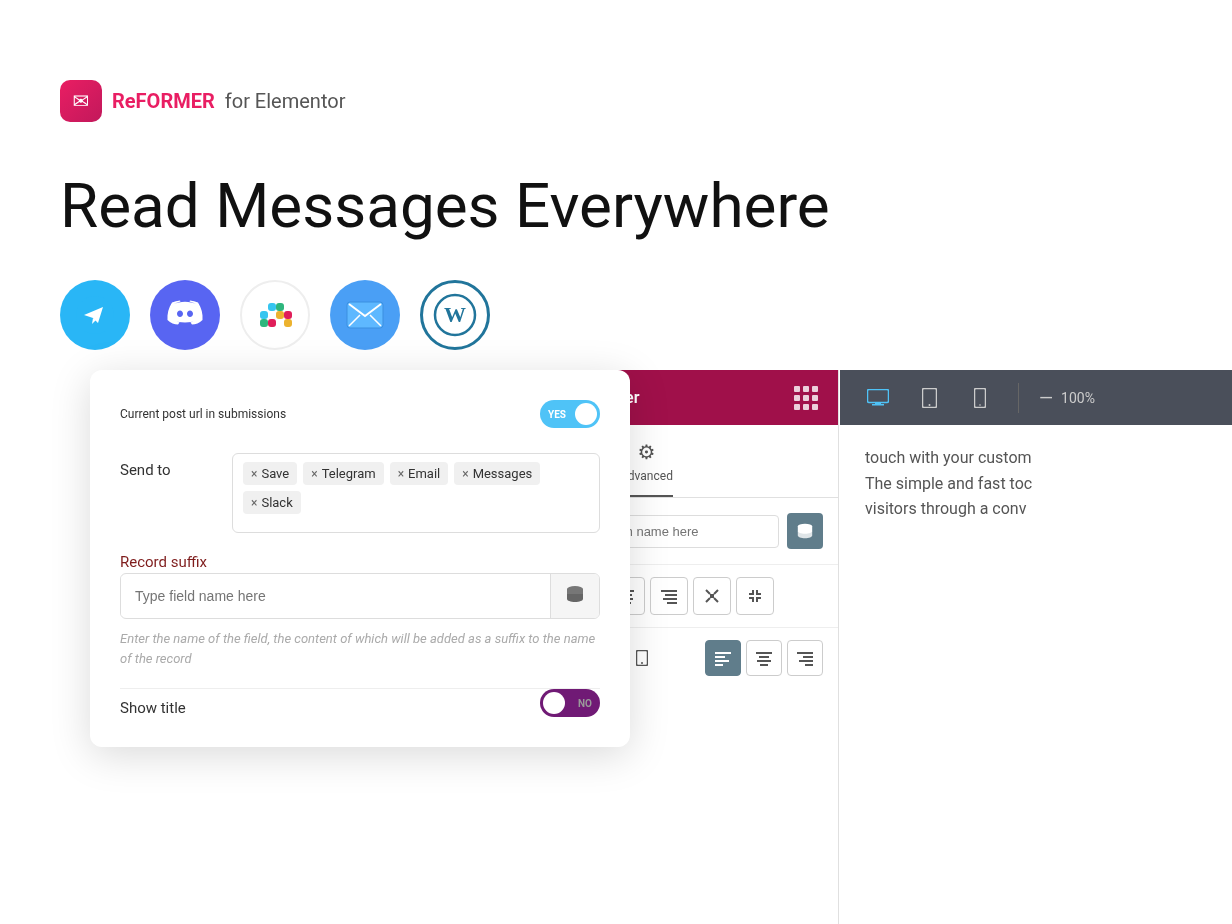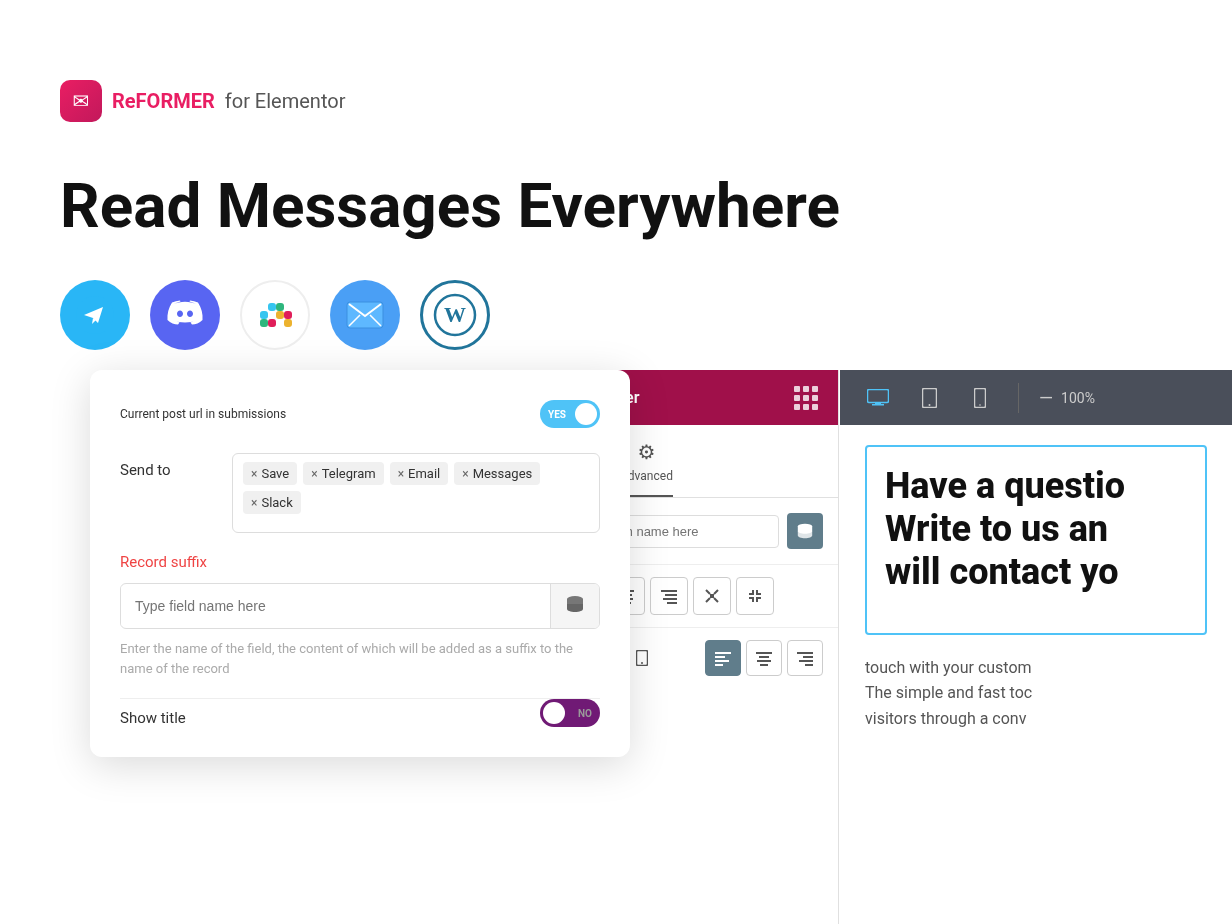--- a/index.html
+++ b/index.html
@@ -43,7 +43,7 @@
 
     .main-heading {
       font-size: 62px;
-      font-weight: 700;
+      font-weight: 400;
       color: #111;
       margin-bottom: 40px;
       line-height: 1.1;

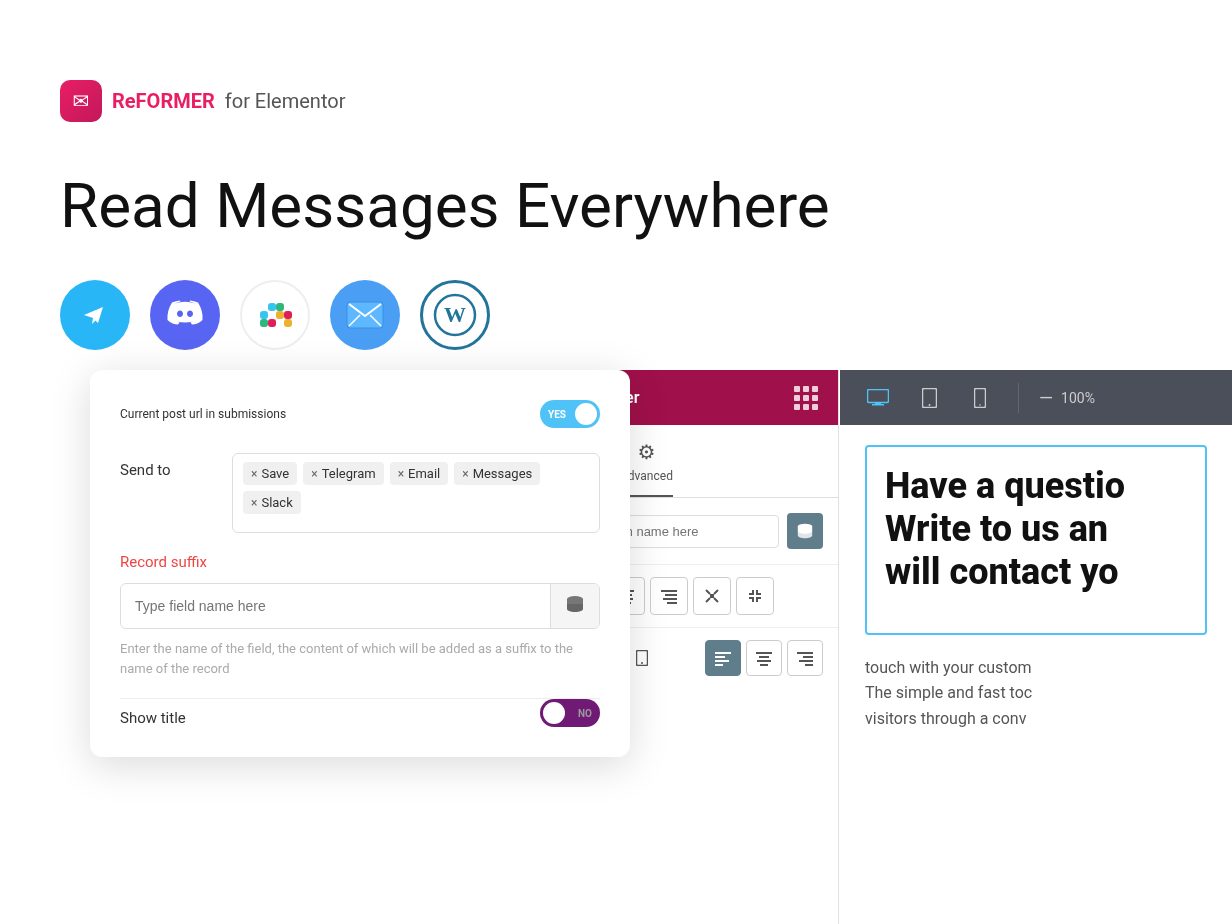--- a/index.html
+++ b/index.html
@@ -775,13 +775,6 @@
 </div>
 
 <div class="preview-area">
-  <div class="contact-box">
-    <div class="preview-heading">
-      <div>Have a questio</div>
-      <div>Write to us an</div>
-      <div>will contact yo</div>
-    </div>
-  </div>
   <div class="preview-text">
     <div>touch with your custom</div>
     <div>The simple and fast toc</div>

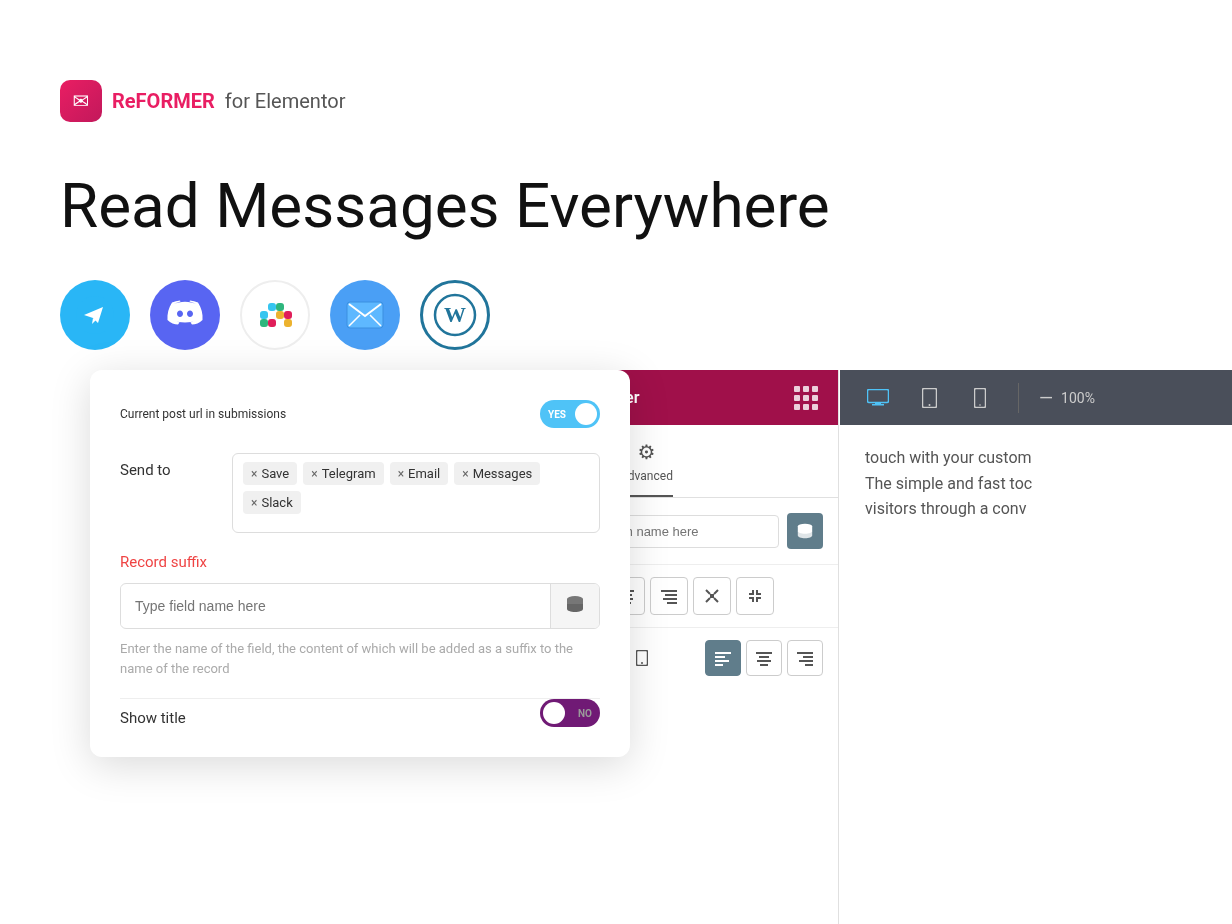--- a/index.html
+++ b/index.html
@@ -171,8 +171,8 @@
 
     .record-suffix-label {
       font-size: 15px;
-      color: #ef4444;
-      margin-bottom: 12px;
+      color: #7f1d1d;
+      margin-bottom: 2px;
       font-weight: 400;
     }
 

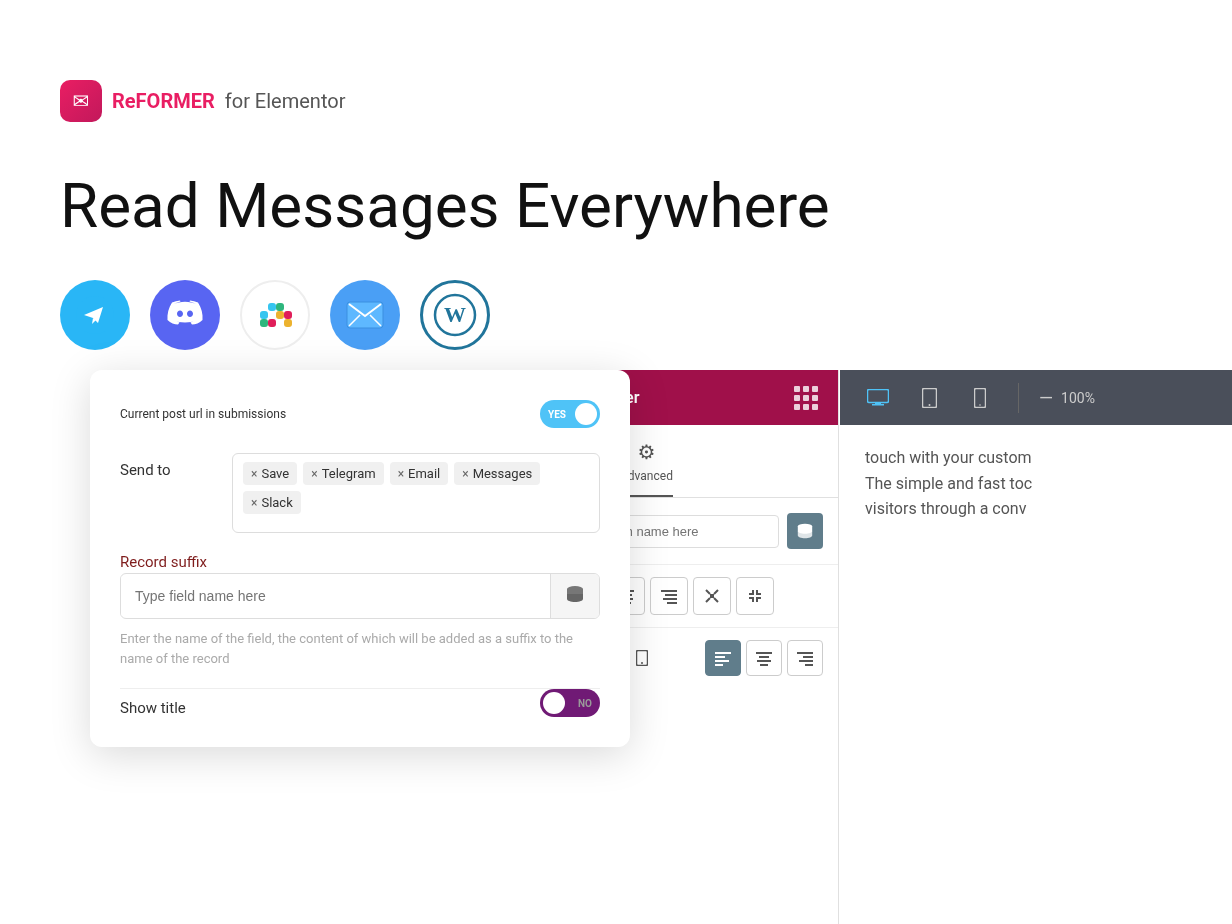--- a/index.html
+++ b/index.html
@@ -208,6 +208,7 @@
     .helper-text {
       font-size: 13px;
       color: #aaa;
+      font-style: italic;
       line-height: 1.5;
     }
 

